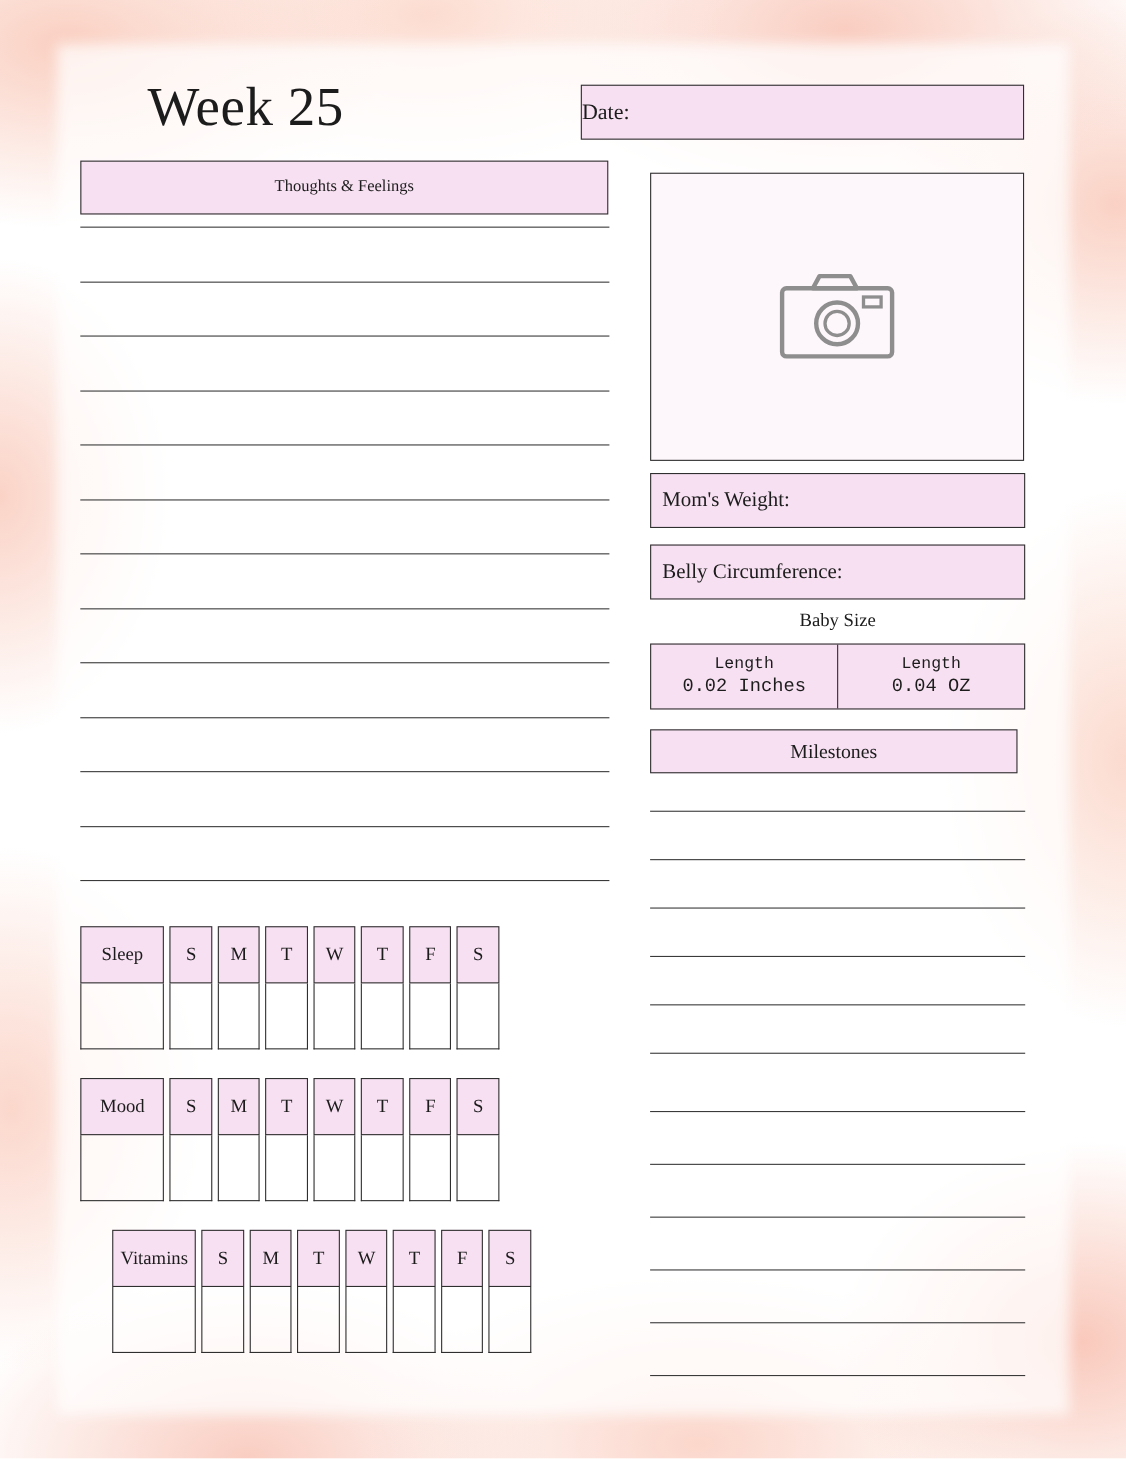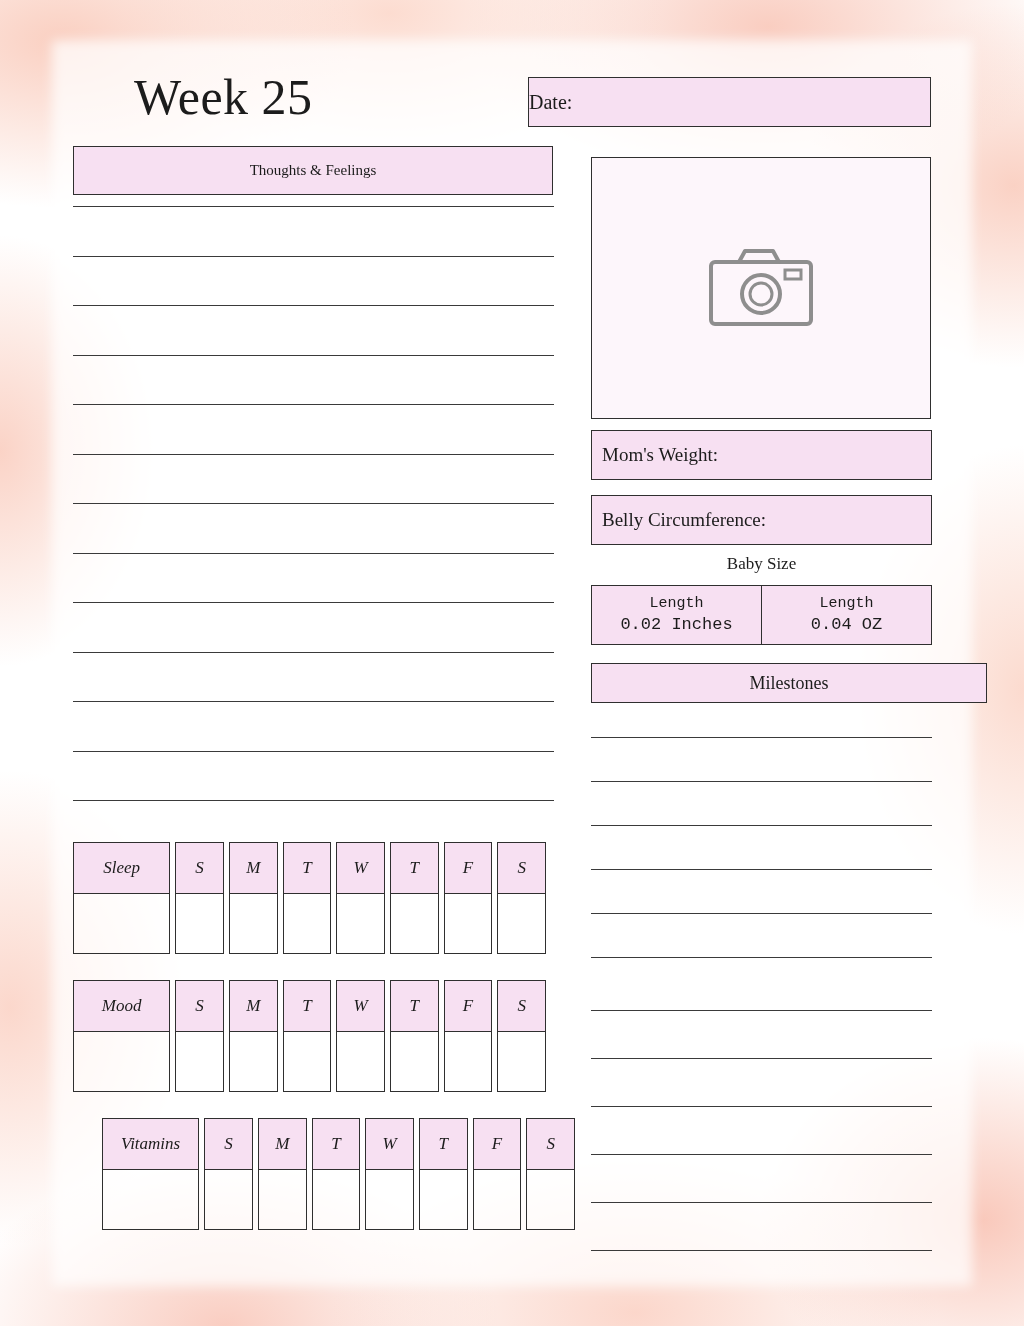--- a/index.html
+++ b/index.html
@@ -230,7 +230,7 @@
     position: absolute;
     left: 591px;
     top: 663px;
-    width: 396px;
+    width: 334px;
     height: 40px;
     display: flex;
     align-items: center;

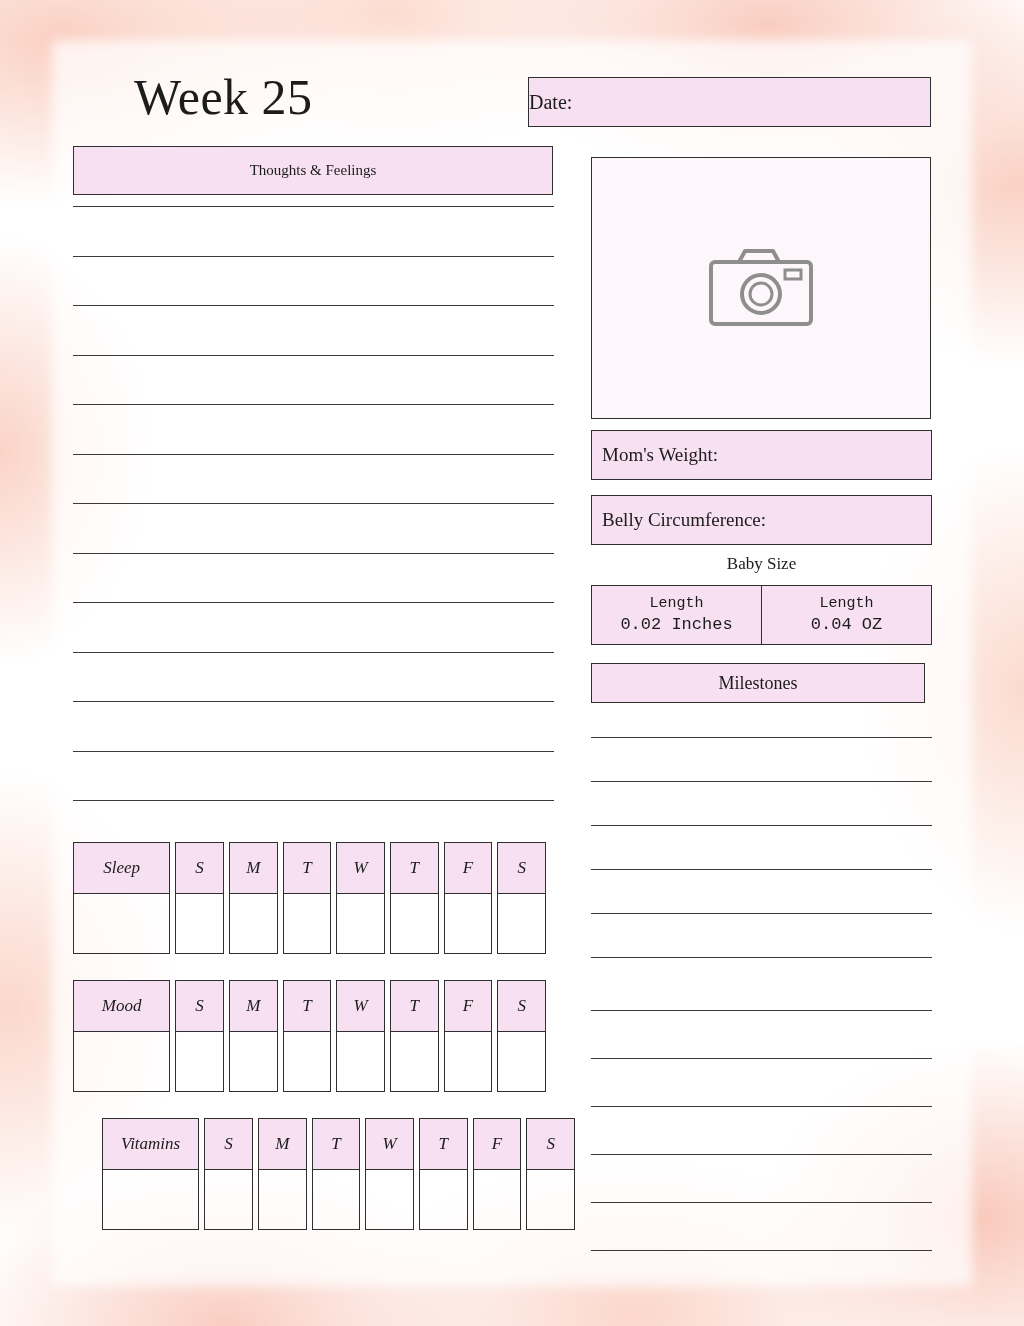--- a/index.html
+++ b/index.html
@@ -108,8 +108,7 @@
   .tracker {
     position: absolute;
     left: 73px;
-    width: 473px;
-    font-style: italic;
+    width: 381px;
   }
   .tracker .row {
     display: flex;

